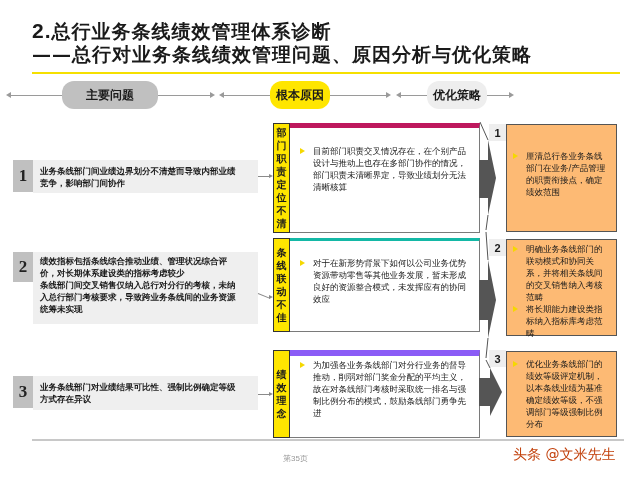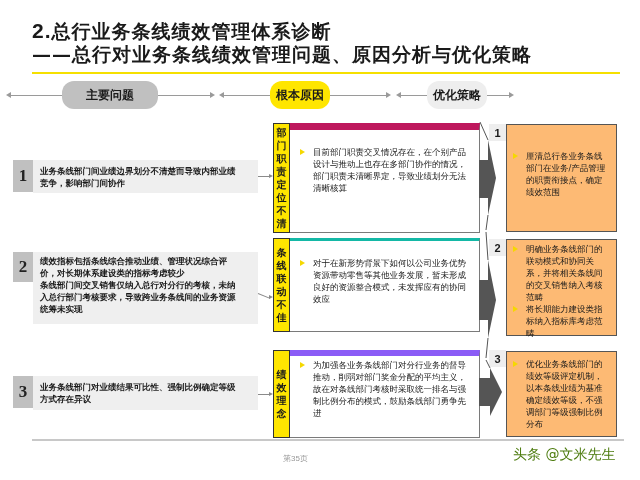--- a/index.html
+++ b/index.html
@@ -84,7 +84,7 @@
     <span>不</span>
     <span>清</span>
   </div>
-  <div class="abs causebox" style="top:123px;height:110px;border-top:7px solid #be185d;">
+  <div class="abs causebox" style="top:123px;height:110px;border-top:5px solid #be185d;">
     <div class="cause-inner" style="margin-top:-22px;">
       <span class="bullet-tri"></span>
       <span>目前部门职责交叉情况存在，在个别产品设计与推动上也存在多部门协作的情况，部门职责未清晰界定，导致业绩划分无法清晰核算</span>

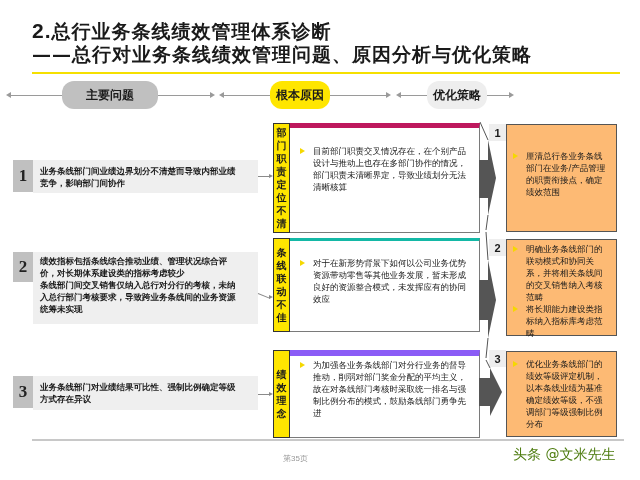--- a/index.html
+++ b/index.html
@@ -36,7 +36,7 @@
   .strat-item { display:flex; }
   .bottomline { left:32px; top:439px; width:592px; height:2px; background:#c8c8c8; }
   .pageno { left:283px; top:453px; font-family:"Liberation Sans", sans-serif; font-size:8px; color:#999; }
-  .watermark { left:513px; top:446px; font-family:"DejaVu Sans", sans-serif; font-size:14px; color:#4d7c0f; }
+  .watermark { left:513px; top:446px; font-family:"DejaVu Sans", sans-serif; font-size:14px; color:#c2410c; }
 </style>
 </head>
 <body>

